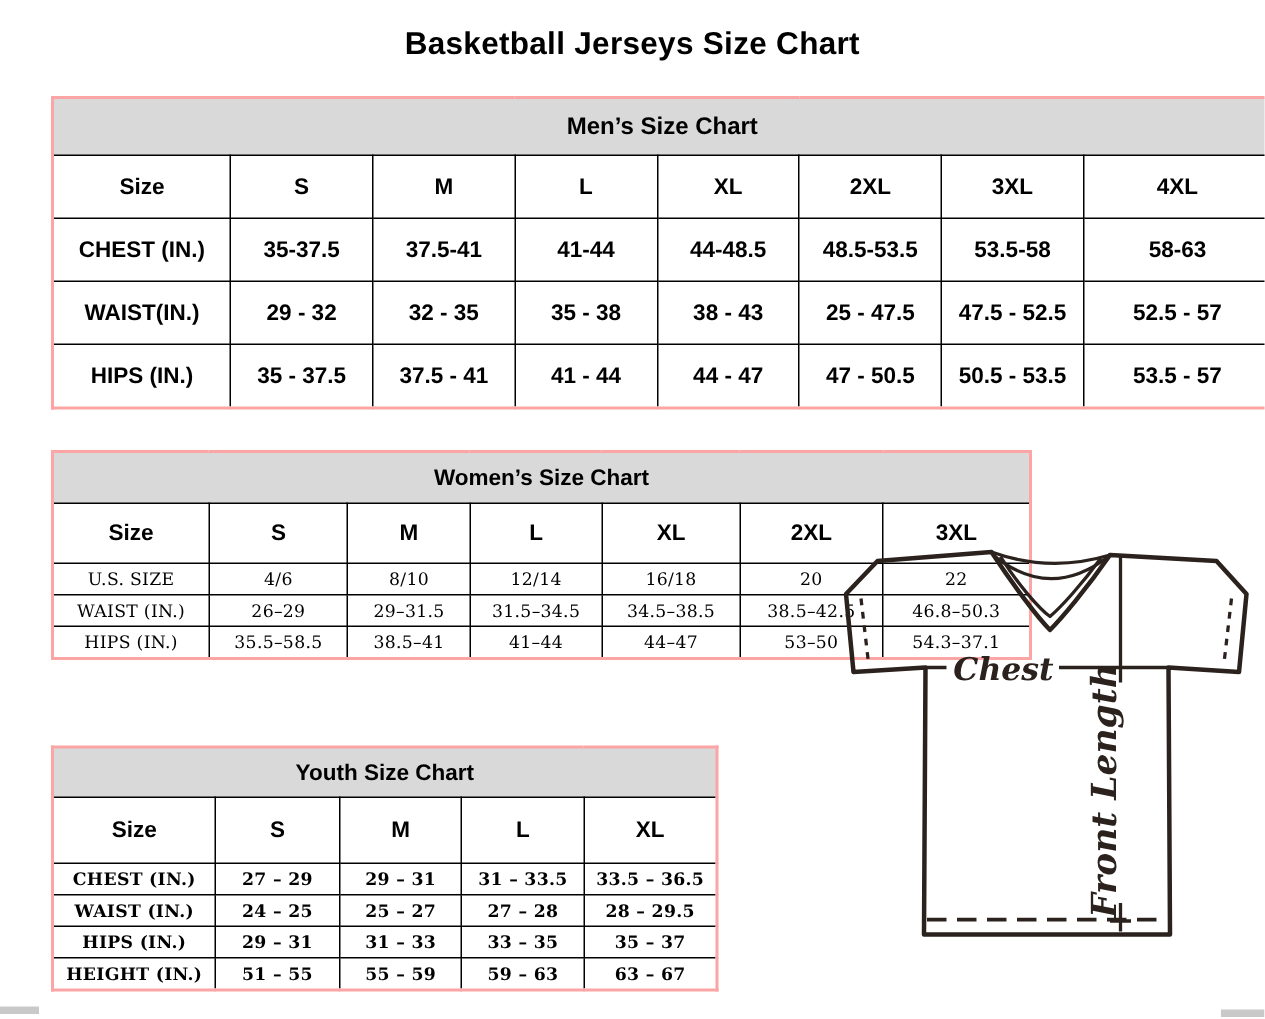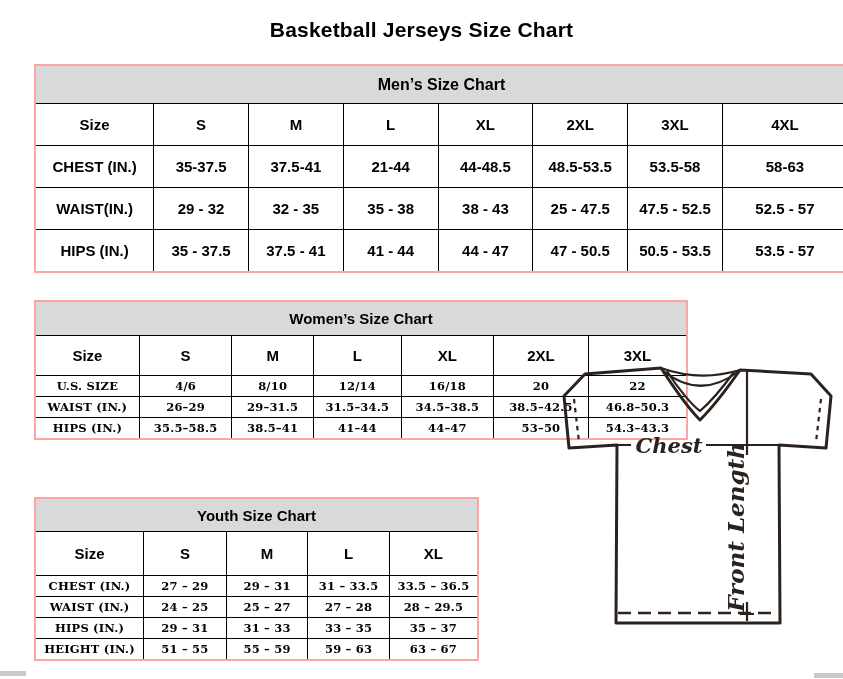--- a/index.html
+++ b/index.html
@@ -85,7 +85,7 @@
           <th>CHEST (IN.)</th>
           <td>35-37.5</td>
           <td>37.5-41</td>
-          <td>21-44</td>
+          <td>41-44</td>
           <td>44-48.5</td>
           <td>48.5-53.5</td>
           <td>53.5-58</td>

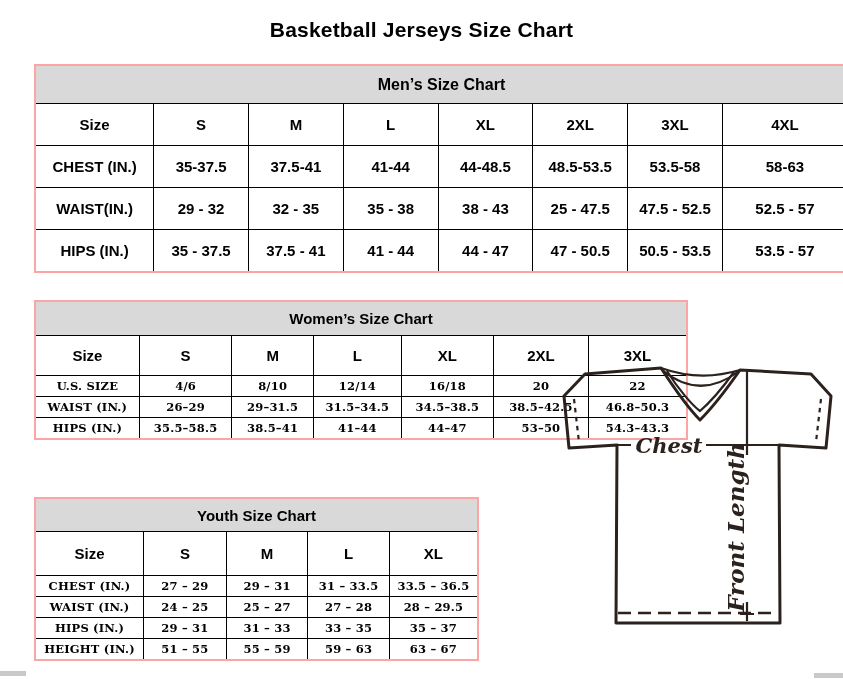--- a/index.html
+++ b/index.html
@@ -27,7 +27,7 @@
   .t-women .band-th{height:33px;font-size:15px;}
   .t-women tr.cols th{height:39px;font-size:15px;font-weight:bold;}
   .t-women tbody th,.t-women tbody td{
-    height:20px;font-size:11.5px;font-weight:bold;
+    height:20px;font-size:11.5px;font-weight:normal;
     font-family:"DejaVu Serif",serif;letter-spacing:0.2px;
   }
 

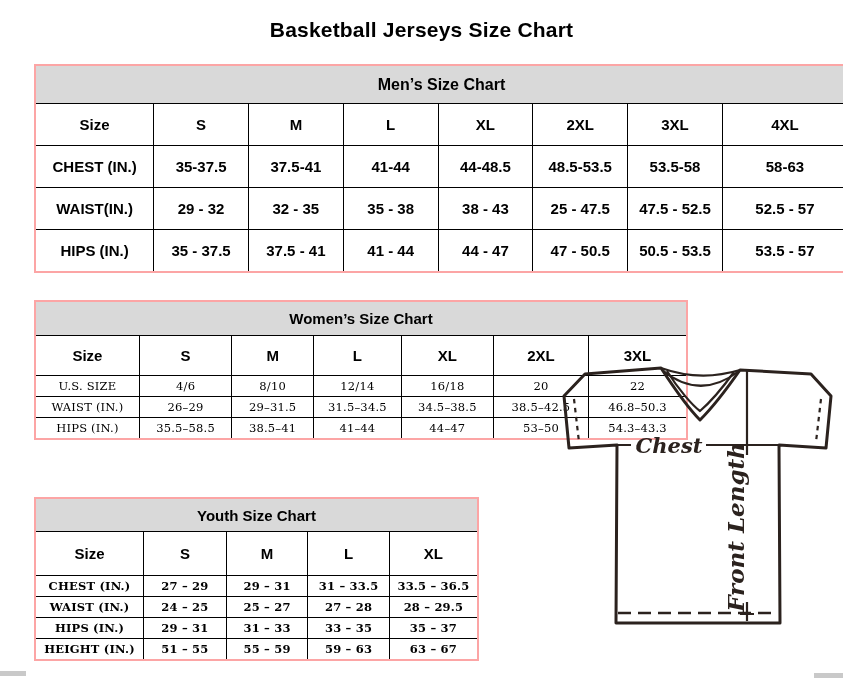--- a/index.html
+++ b/index.html
@@ -166,7 +166,7 @@
           <td>41–44</td>
           <td>44–47</td>
           <td>53–50</td>
-          <td>54.3–43.3</td>
+          <td>54.3–37.1</td>
         </tr>
       </tbody>
   </table>

